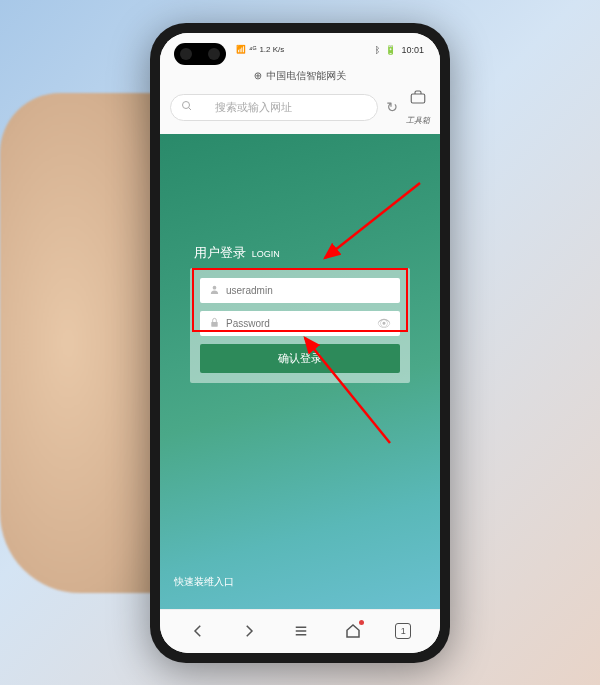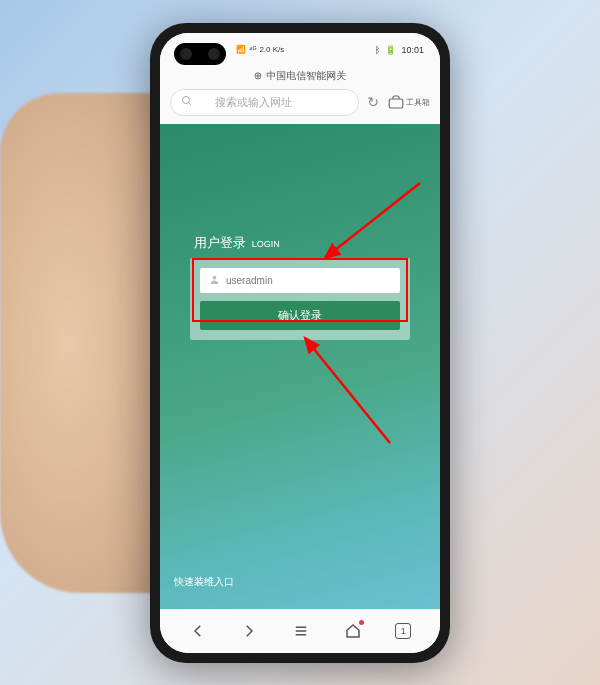--- a/index.html
+++ b/index.html
@@ -241,7 +241,7 @@
       <div class="status-left">
         <span>📶</span>
         <span>⁴ᴳ</span>
-        <span>2.0 K/s</span>
+        <span>1.2 K/s</span>
       </div>
       <span>ᛒ</span>
       <span>🔋</span>

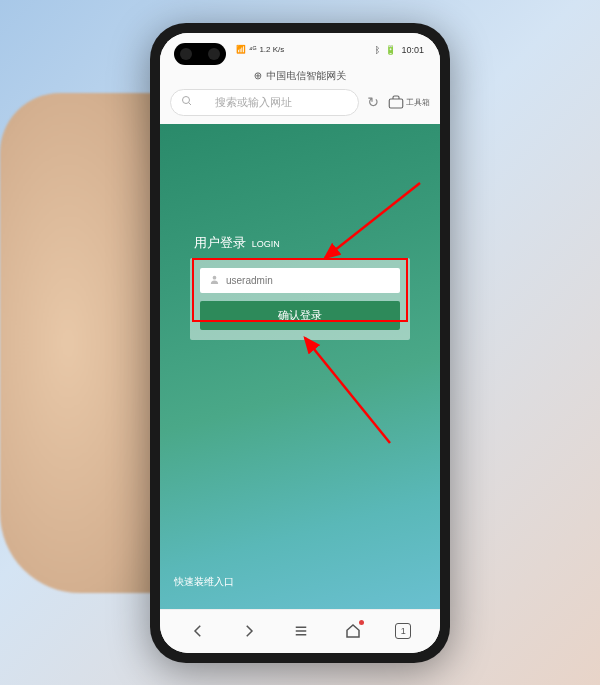--- a/index.html
+++ b/index.html
@@ -123,11 +123,12 @@
   }
   .toolbox {
     display: flex;
-    flex-direction: row;
+    flex-direction: column;
     align-items: center;
     font-size: 8px;
     color: #666;
-    gap: 1px;
+    gap: 10px;
+    font-style: italic;
   }
   .toolbox svg { width: 18px; height: 16px; }
   .content {

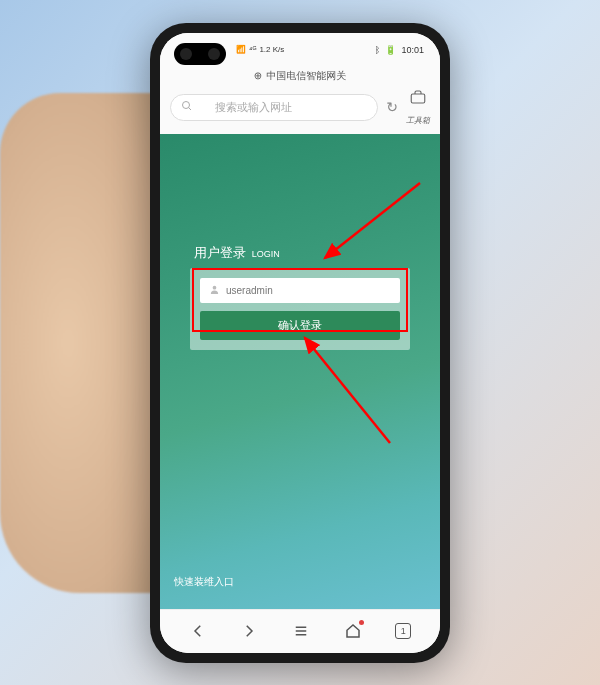--- a/index.html
+++ b/index.html
@@ -291,6 +291,16 @@
             </span>
             <span class="fval">useradmin</span>
           </div>
+          <div class="field">
+            <span>
+              <svg width="11" height="11" viewBox="0 0 24 24" fill="#bbb">
+                  <rect x="5" y="11" width="14" height="10" rx="1"></rect>
+                  <path d="M8 11 V7 a4 4 0 0 1 8 0 V11" fill="none" stroke="#bbb" stroke-width="2"></path>
+                </svg>
+            </span>
+            <span class="fval">Password</span>
+            <span class="eye">👁</span>
+          </div>
           <div class="login-btn">
             <span>确认登录</span>
           </div>

